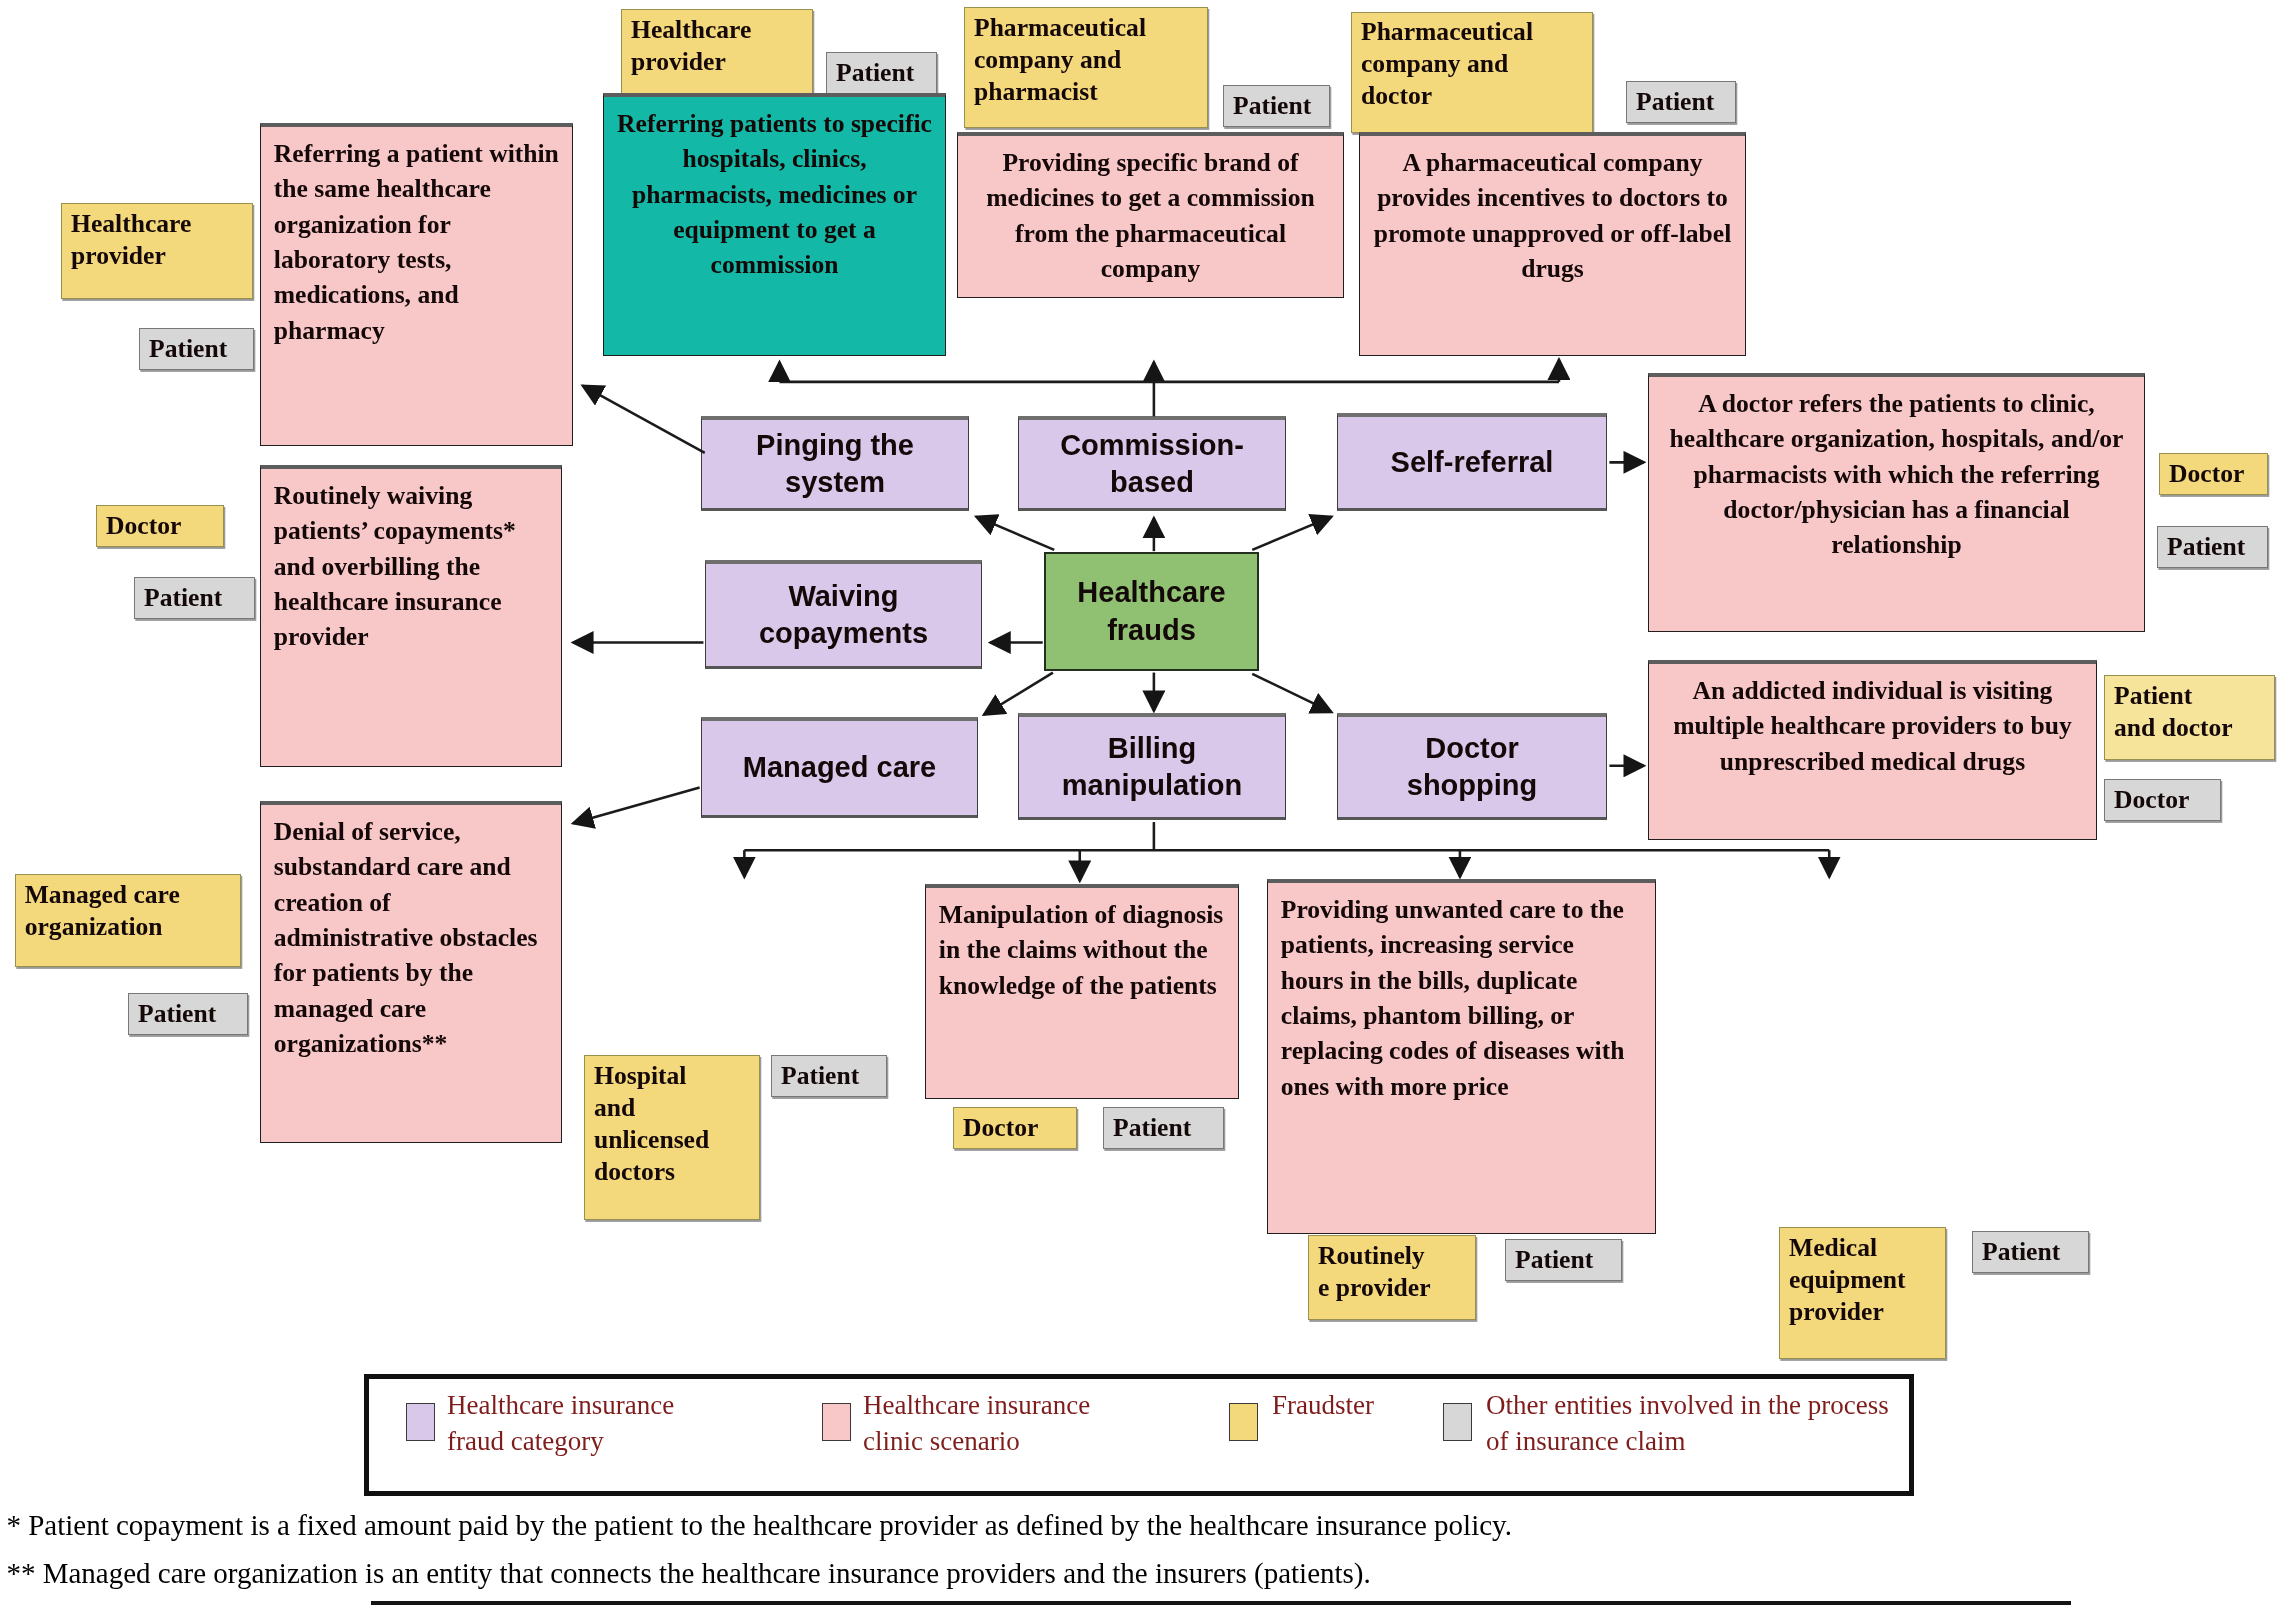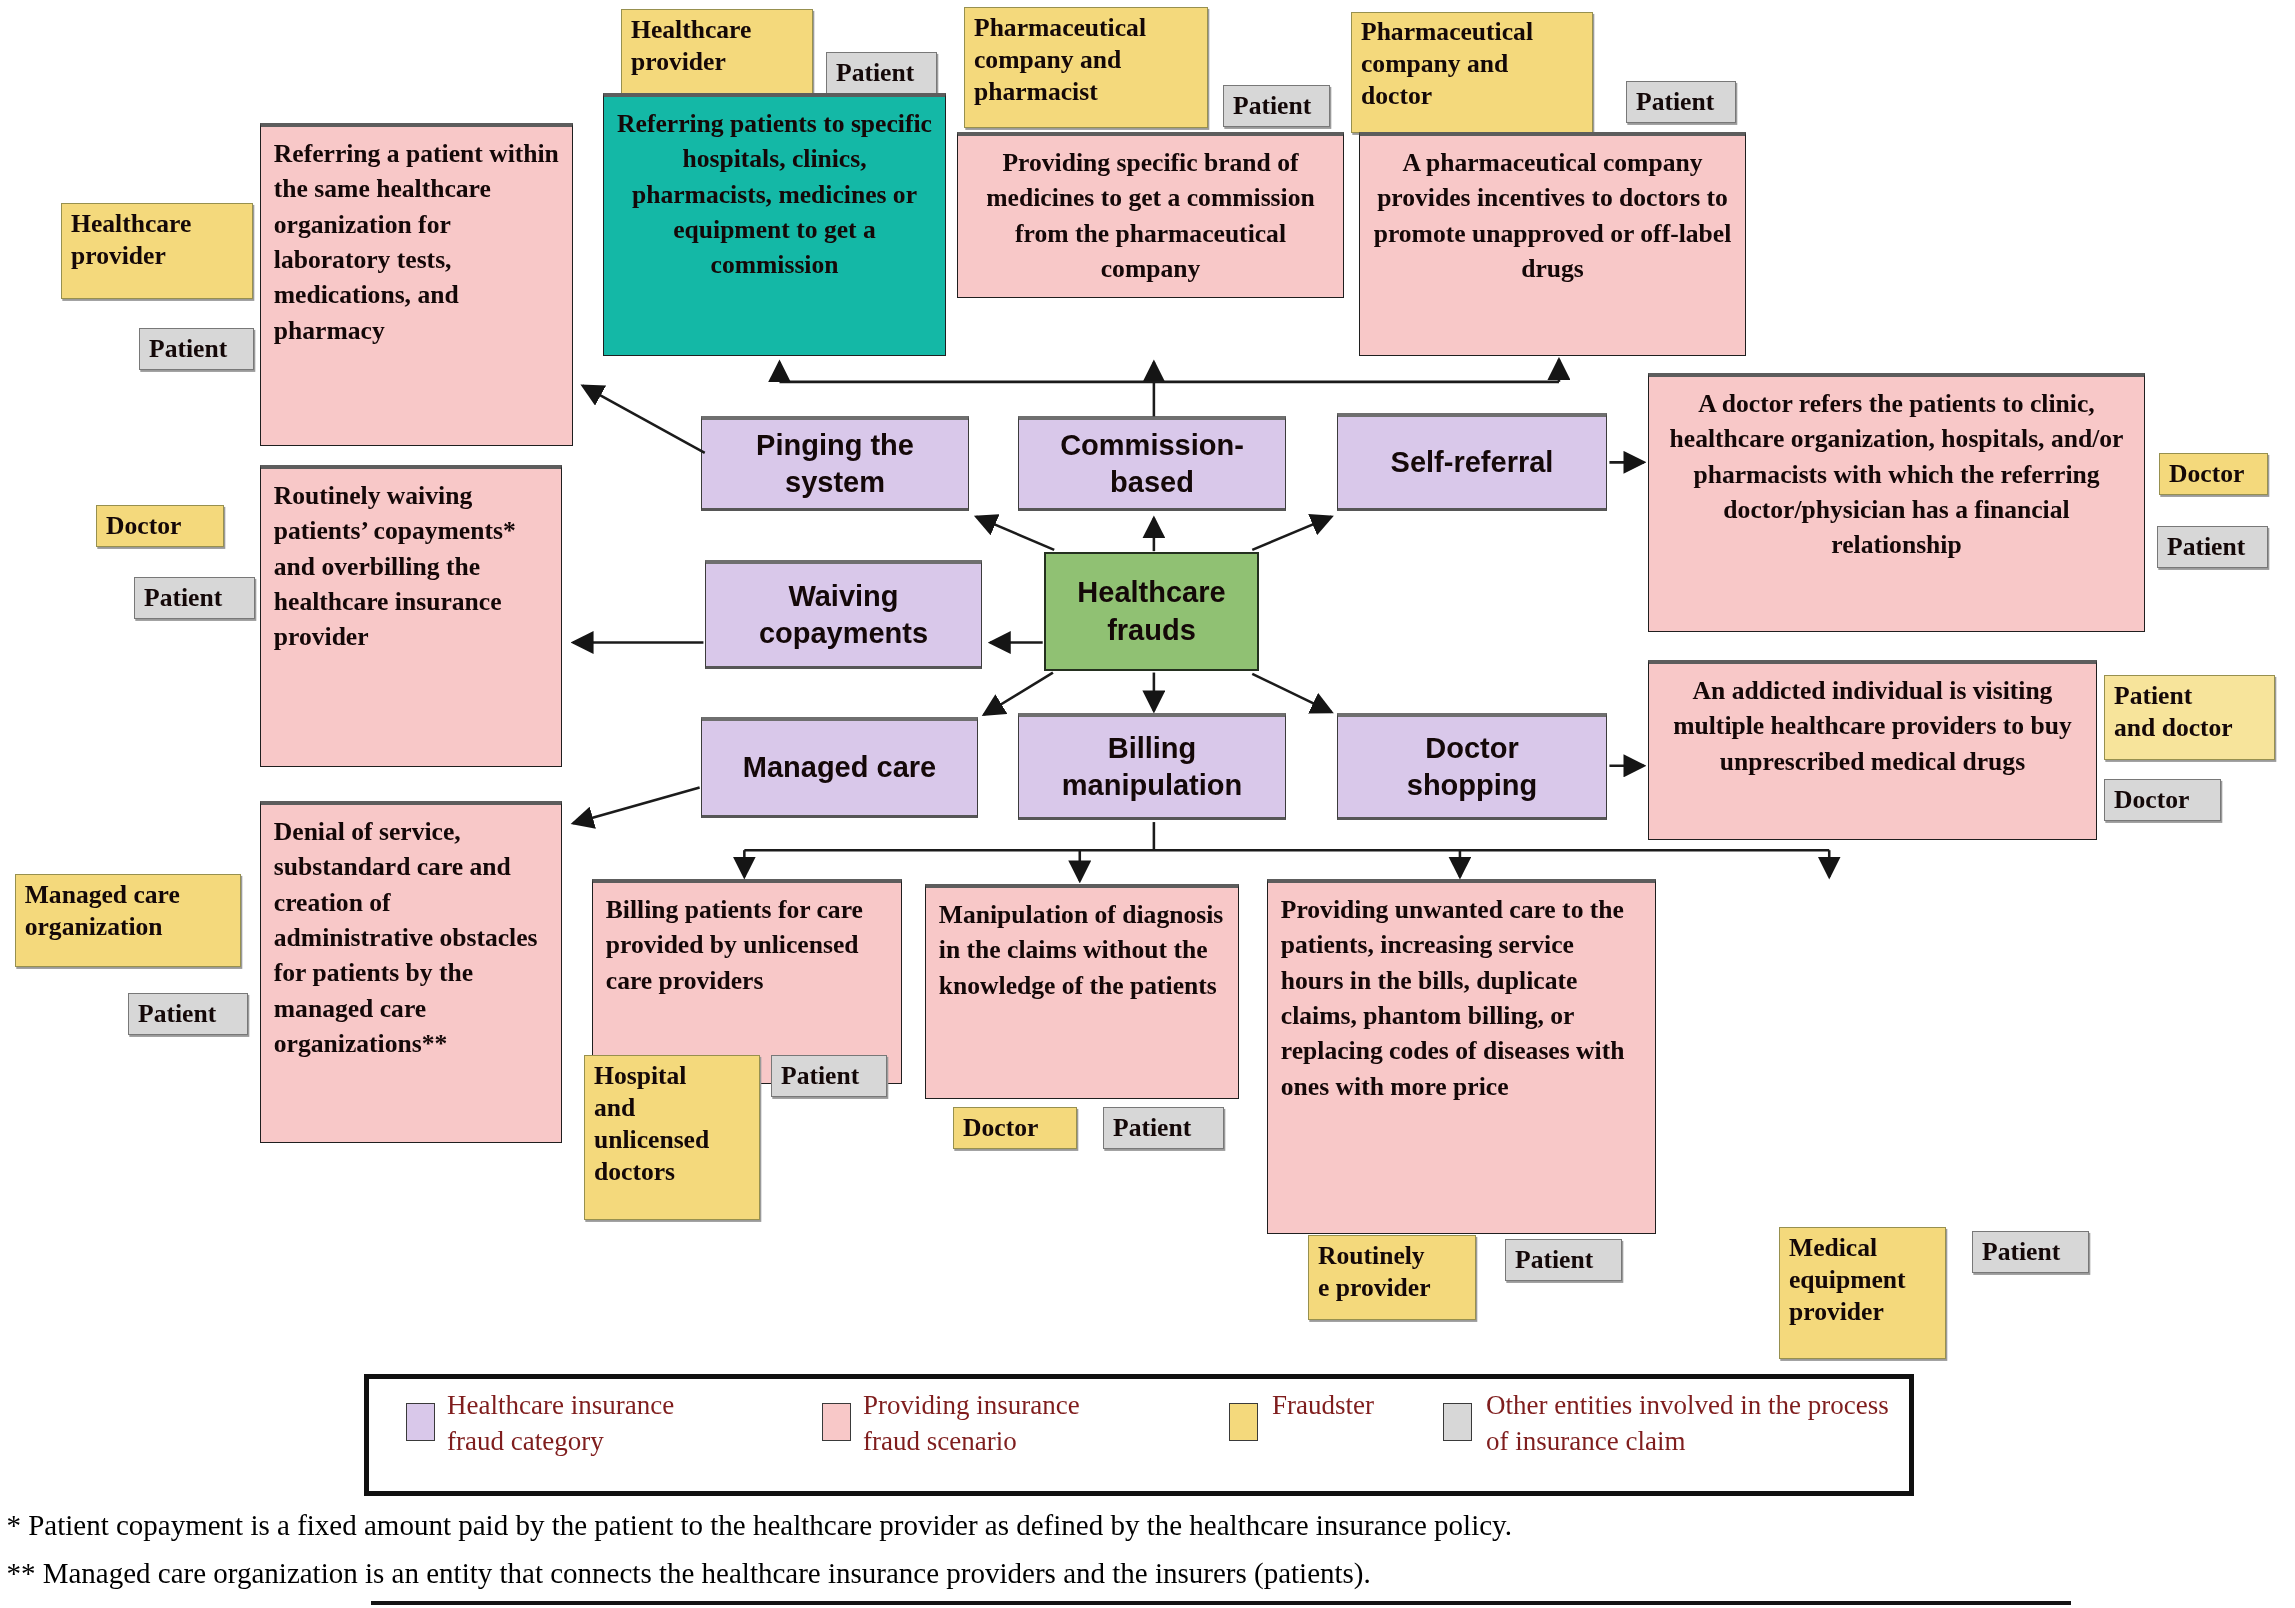--- a/index.html
+++ b/index.html
@@ -76,7 +76,6 @@
   </div>
   <div class="box entity other" style="left: 2104px; top: 779px; width: 117px; background: rgb(215, 215, 215);">Doctor</div>
 
-  <div class="box scenario" style="left: 592px; top: 879px; width: 310px; height: 205px; background: rgb(248, 200, 200);">Billing patients for care provided by unlicensed care providers</div>
   <div class="box entity fraudster" style="left: 584px; top: 1055px; width: 176px; min-height: 165px; background: rgb(244, 217, 124);">
     <div>Hospital</div>
     <div>and</div>

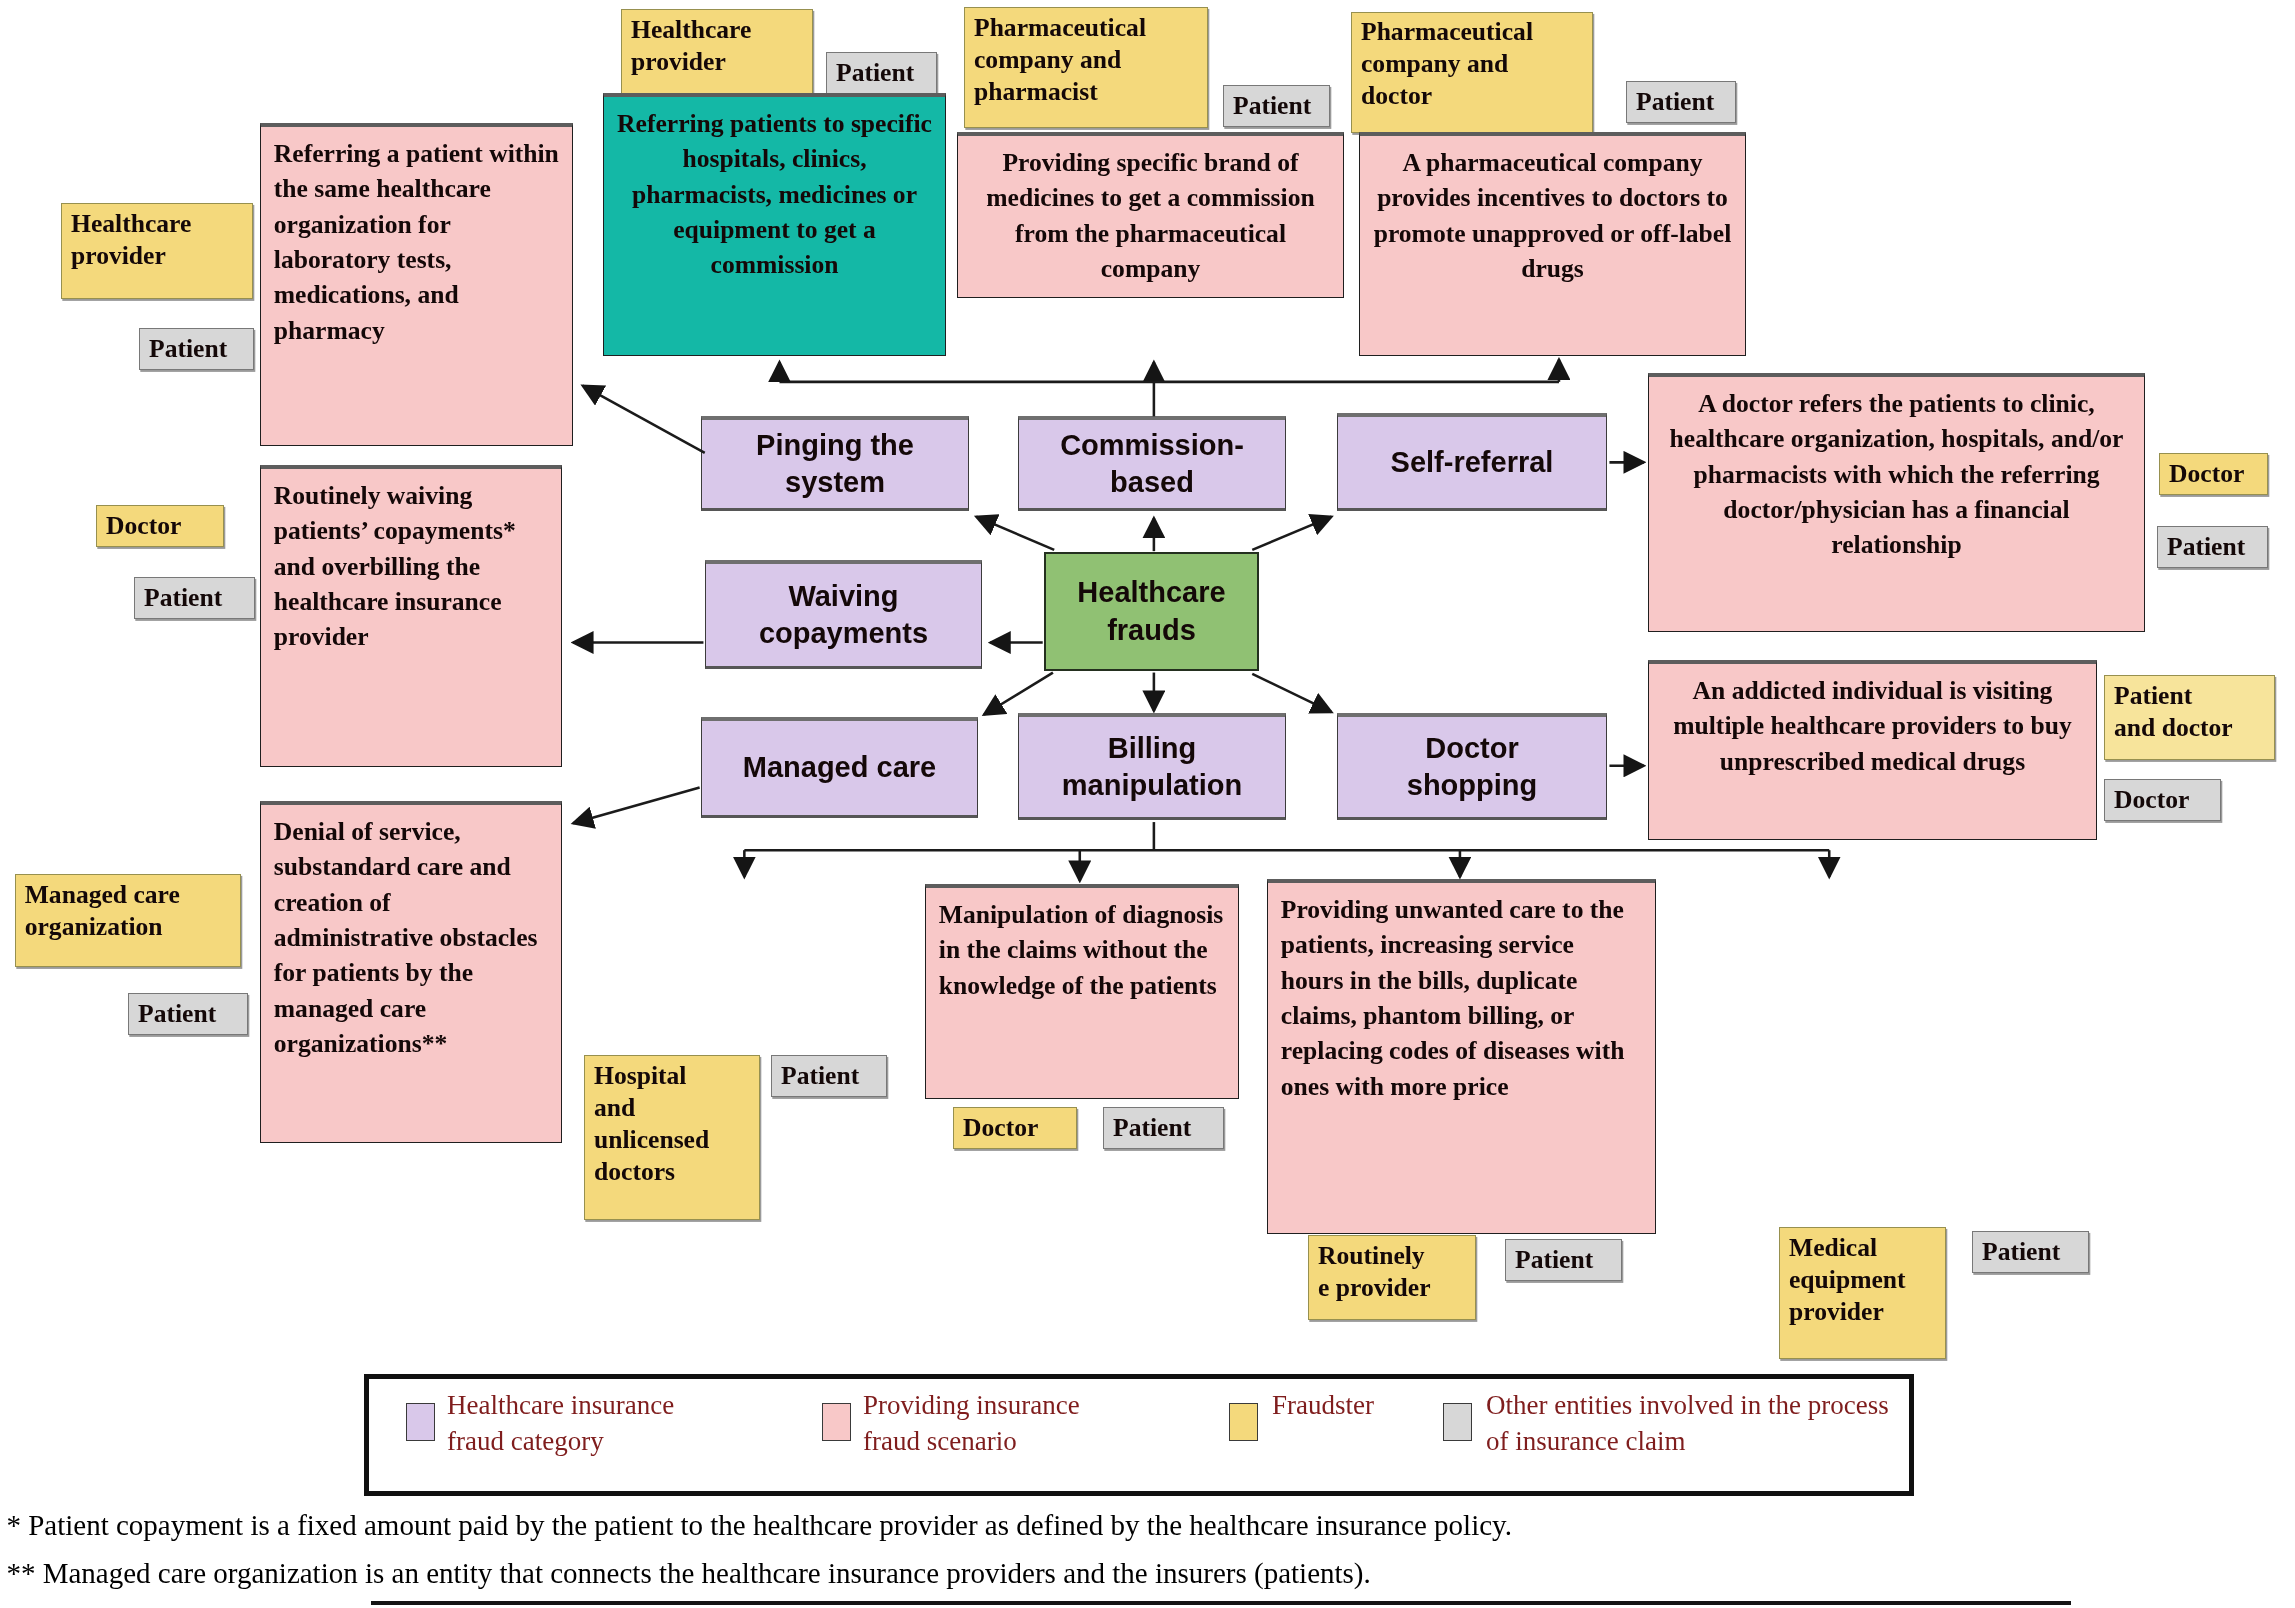--- a/index.html
+++ b/index.html
@@ -102,7 +102,7 @@
   <div class="swatch" style="left: 406px; top: 1403px; background: rgb(217, 200, 234);"></div>
   <div class="legend-label" style="left:447px;top:1388px;width:275px;">Healthcare insurance fraud category</div>
   <div class="swatch" style="left: 822px; top: 1403px; background: rgb(248, 200, 200);"></div>
-  <div class="legend-label" style="left:863px;top:1388px;width:275px;">Providing insurance fraud scenario</div>
+  <div class="legend-label" style="left:863px;top:1388px;width:275px;">Healthcare insurance clinic scenario</div>
   <div class="swatch" style="left: 1229px; top: 1403px; background: rgb(244, 217, 124);"></div>
   <div class="legend-label" style="left:1272px;top:1388px;width:166px;">Fraudster</div>
   <div class="swatch" style="left: 1443px; top: 1403px; background: rgb(215, 215, 215);"></div>

